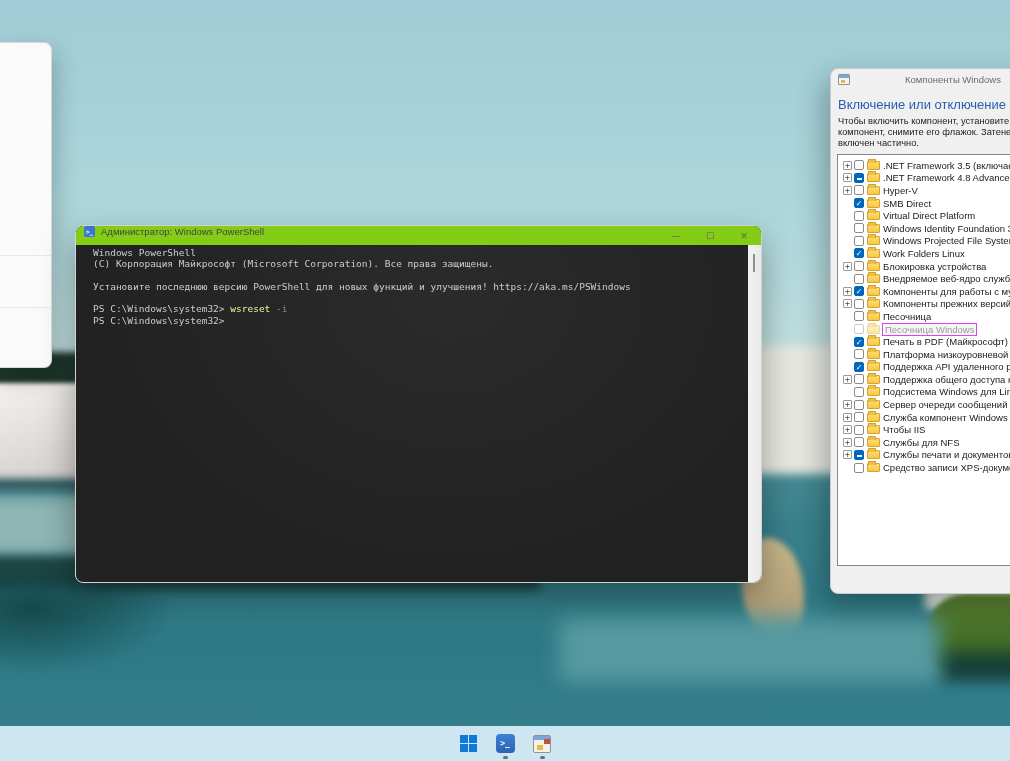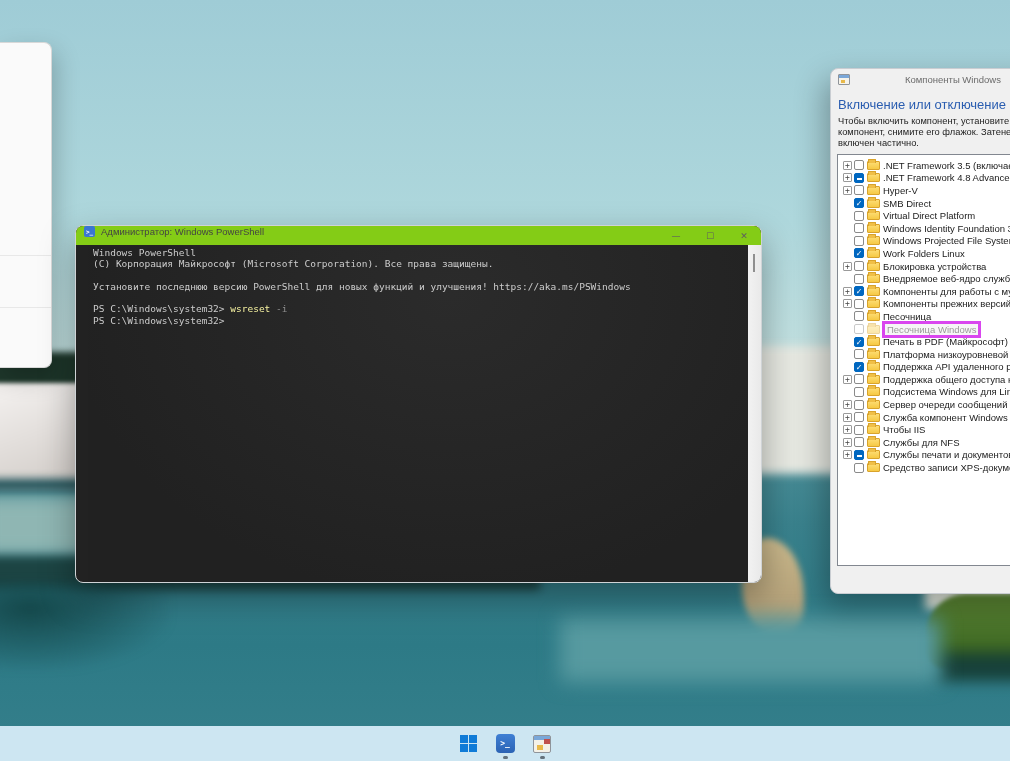--- a/index.html
+++ b/index.html
@@ -102,7 +102,7 @@
                     border-radius:1px 1px 0 0; }
   .lbl { margin-left:3px; font-size:9.5px; color:#1a1a1a; white-space:nowrap; }
   .tree-row.disabled .cbx, .tree-row.disabled .folder { opacity:.45; }
-  .tree-row.disabled .lbl { color:#9a9a9a; border:3px solid #d946ef; background:#f6f6f6;
+  .tree-row.disabled .lbl { color:#9a9a9a; border:1px solid #d946ef; background:#f6f6f6;
                             padding:0 2px; margin-left:2px; }
 
   

